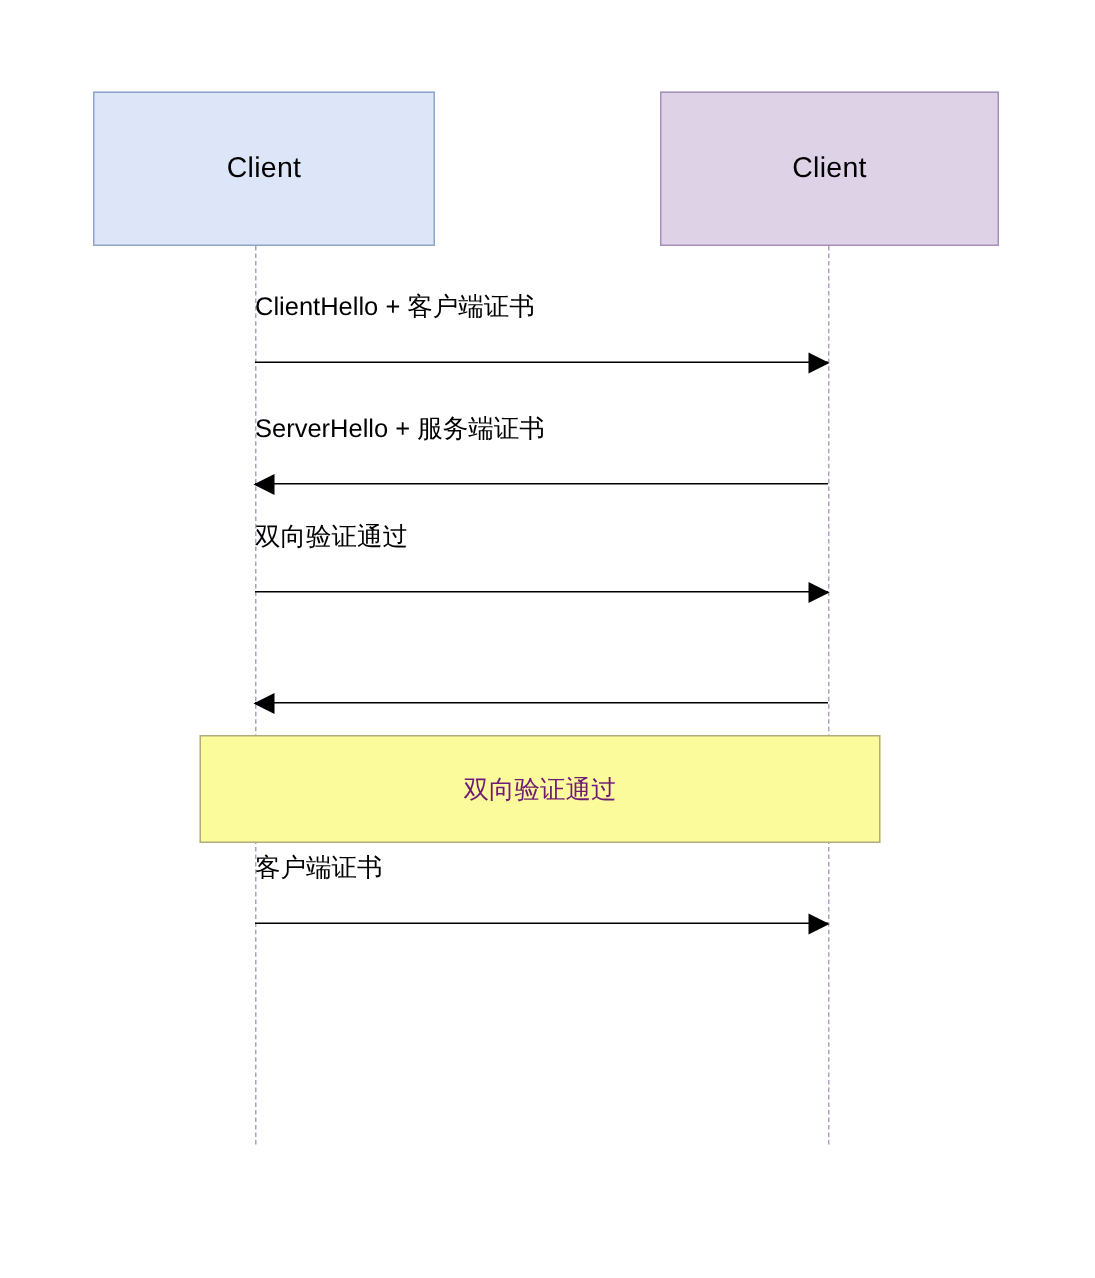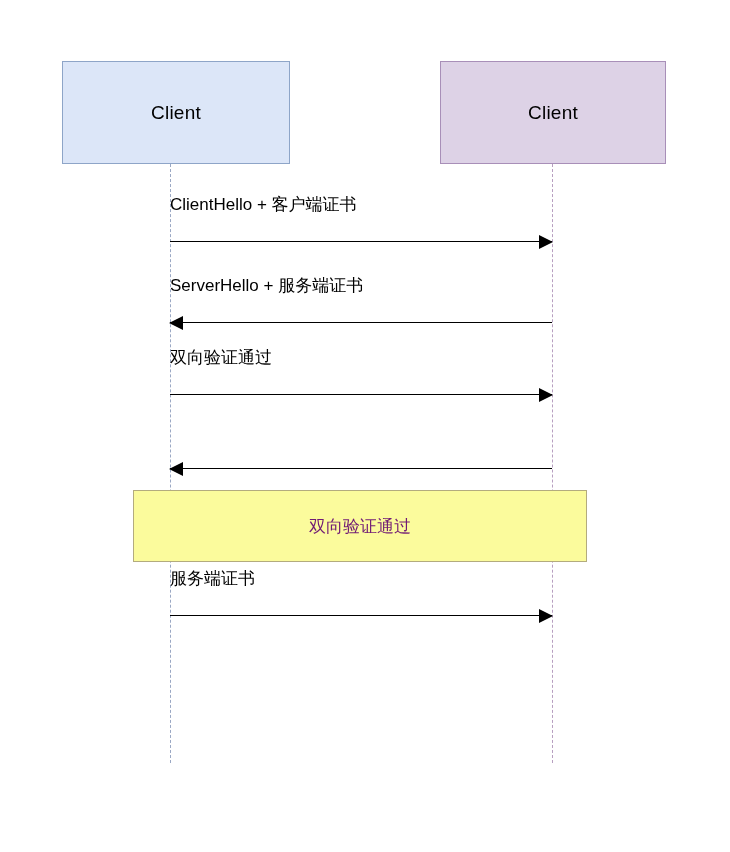--- a/index.html
+++ b/index.html
@@ -184,7 +184,7 @@
   </div>
 
   <div class="message dir-right" id="message-4">
-    <span class="msg-label">服务端证书</span>
+    <span class="msg-label">客户端证书</span>
     <div class="msg-line"></div>
     <div class="msg-head"></div>
   </div>

